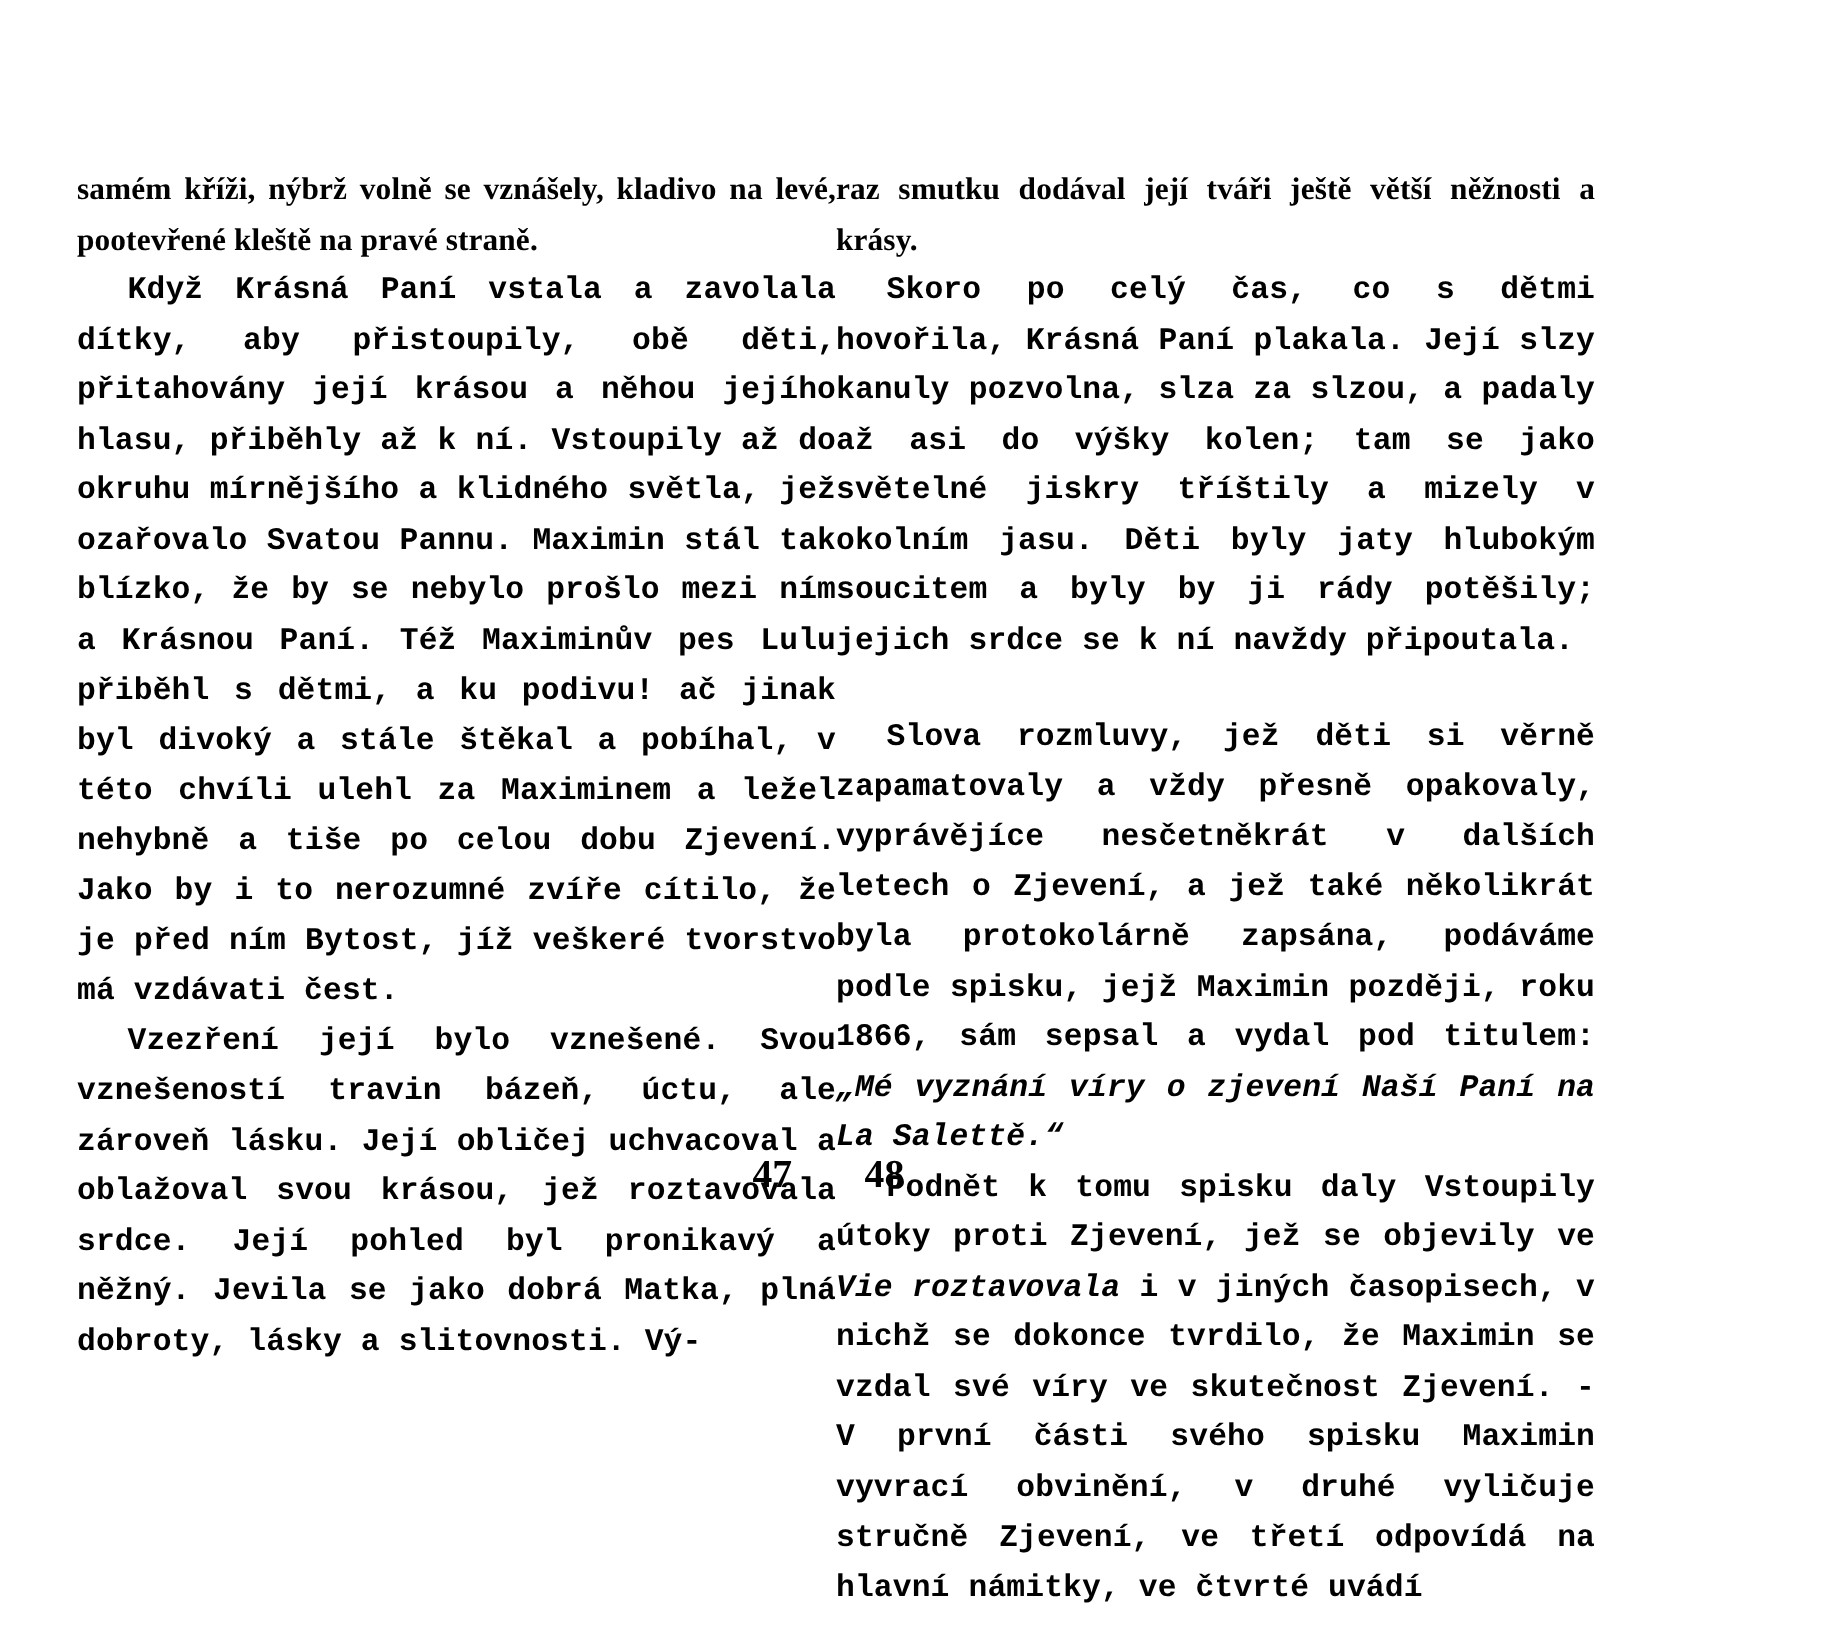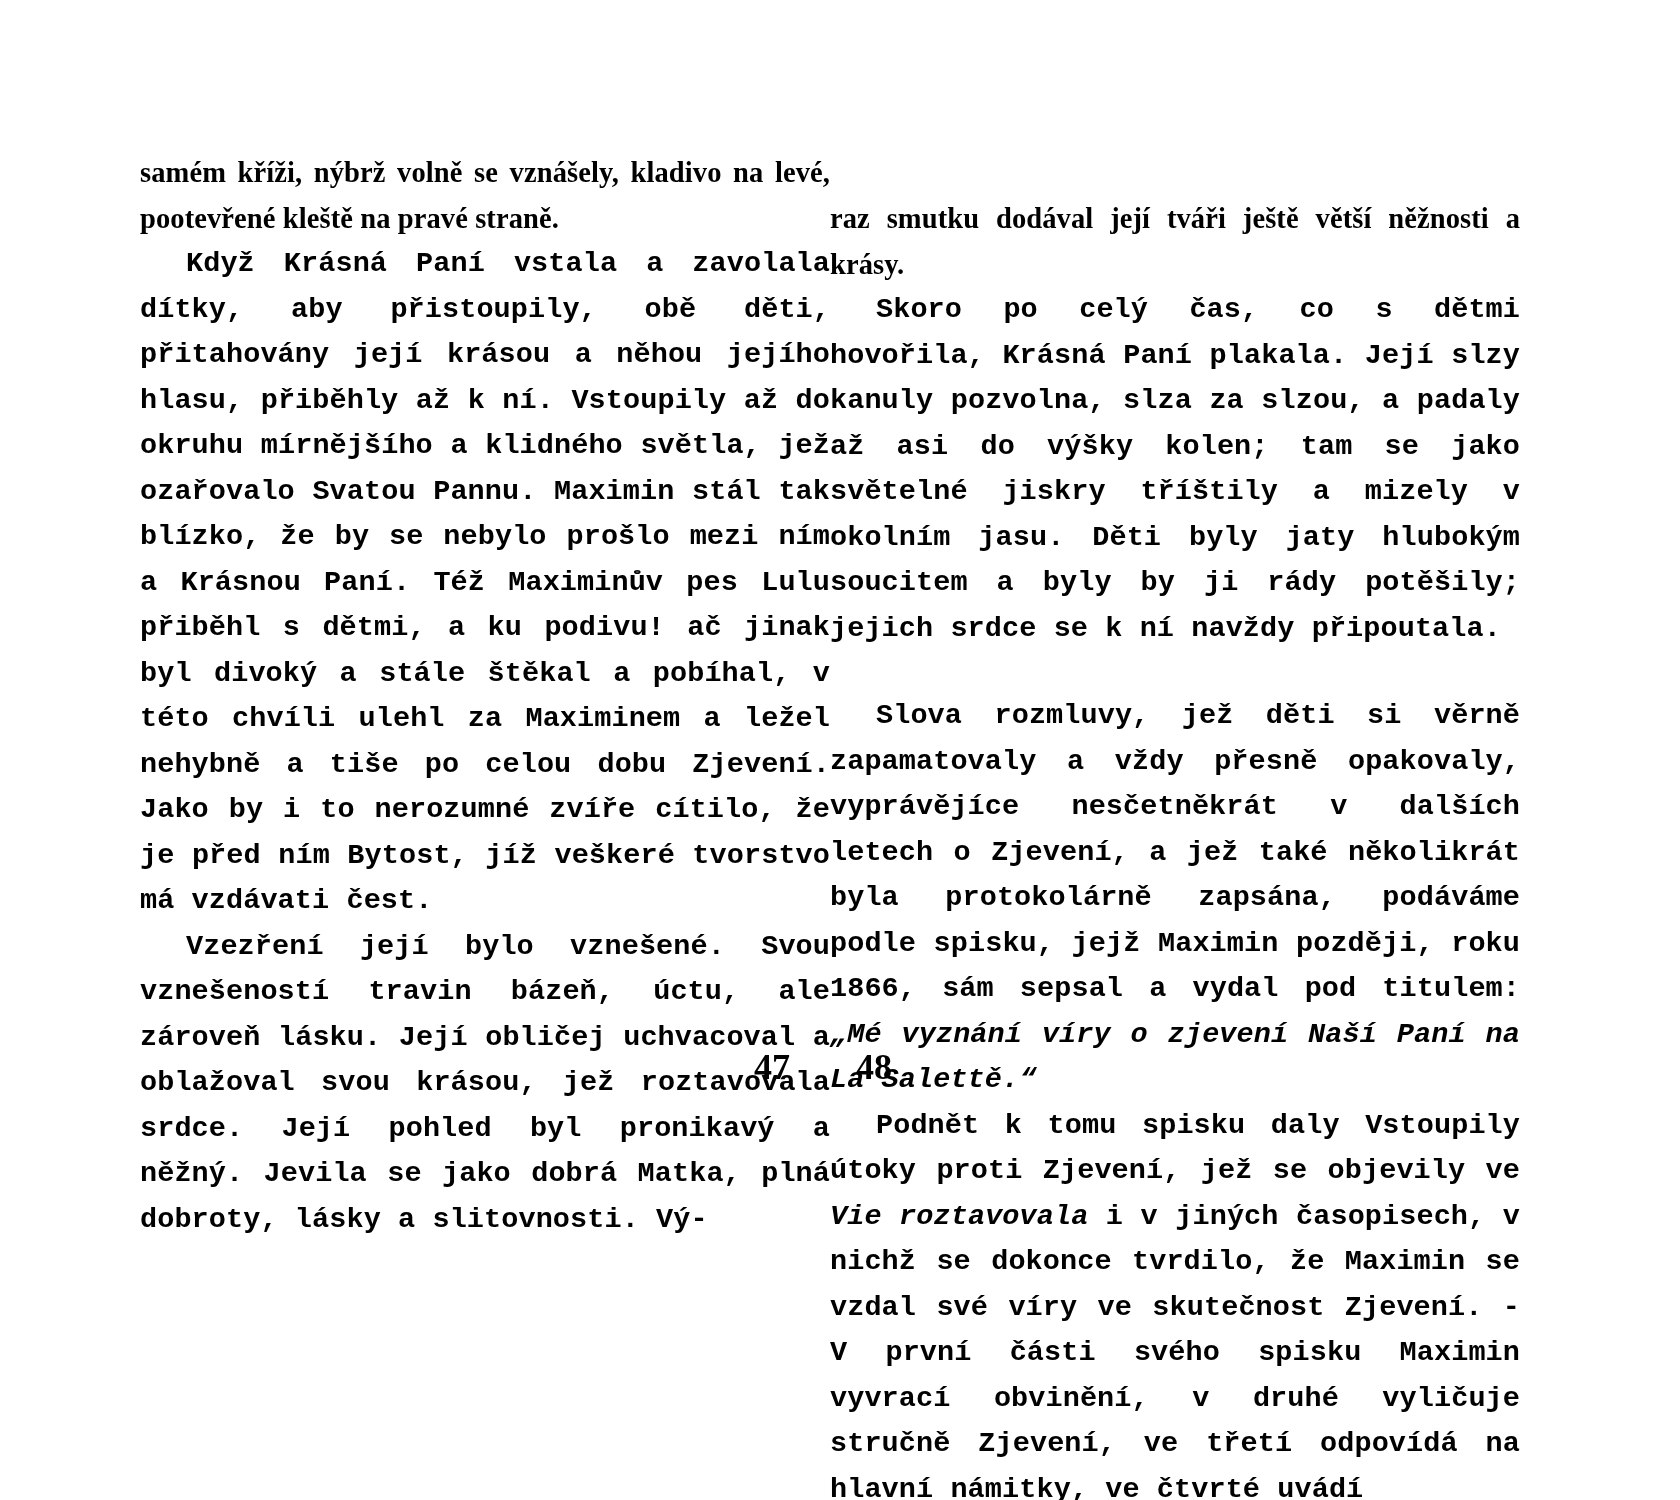--- a/index.html
+++ b/index.html
@@ -21,7 +21,7 @@
     box-sizing: border-box;
     padding: 150px 70px 0 70px;
     display: flex;
-    justify-content: center;
+    justify-content: flex-start;
   }
   .page {
     width: 690px;

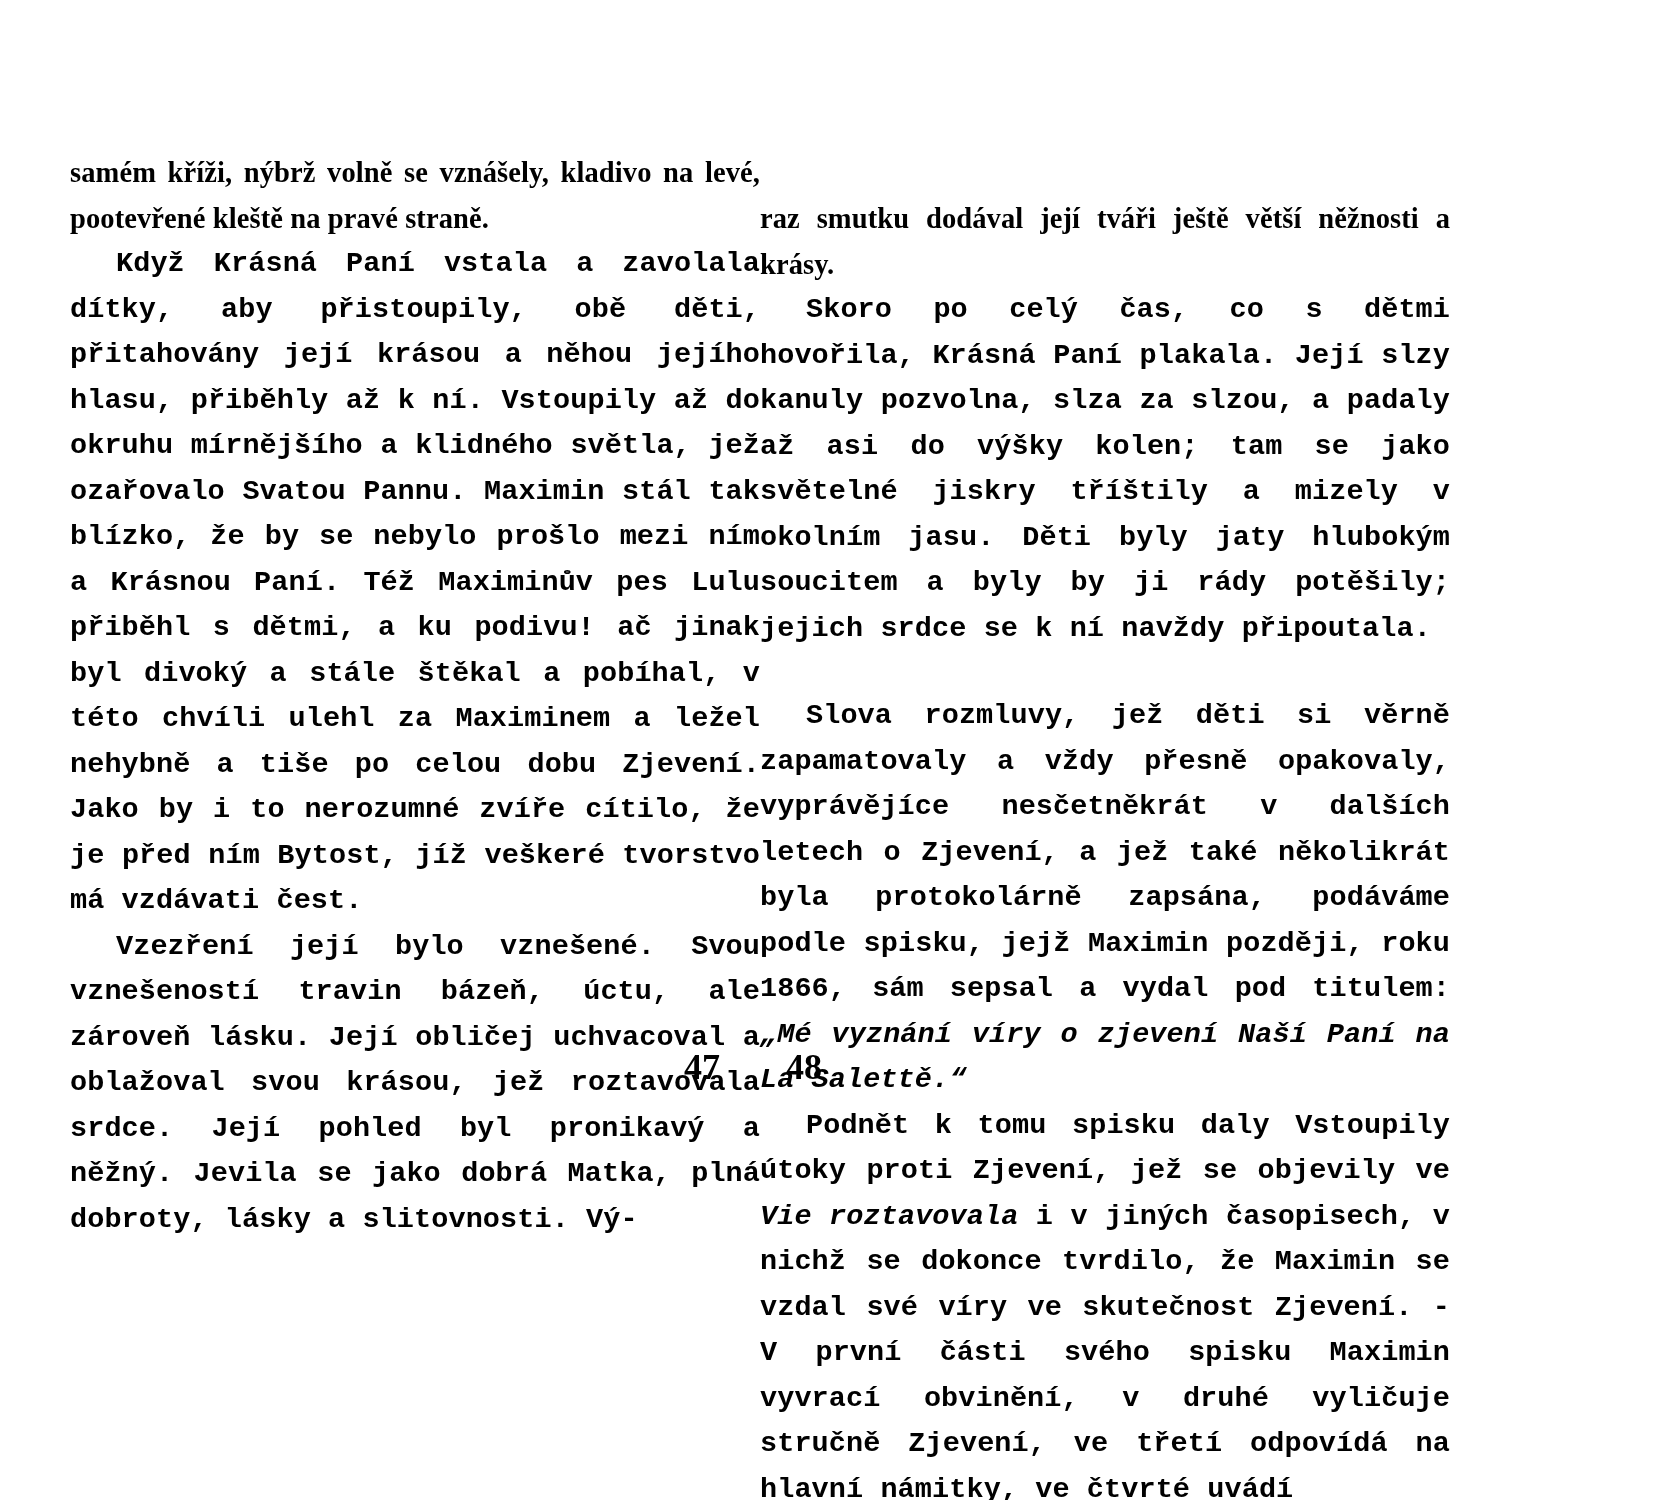--- a/index.html
+++ b/index.html
@@ -30,7 +30,7 @@
     flex-direction: column;
   }
   .page-left { margin-left: 0px; }
-  .page-right { margin-right: 20px; margin-top: 46px; }
+  .page-right { margin-right: 20px; }
 
   .text-body {
     font-size: 28.5px;

